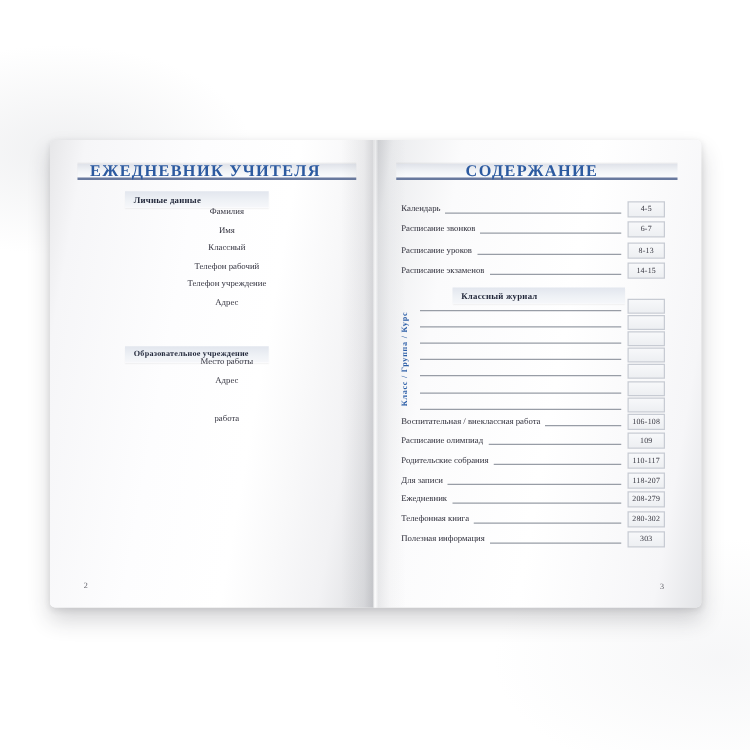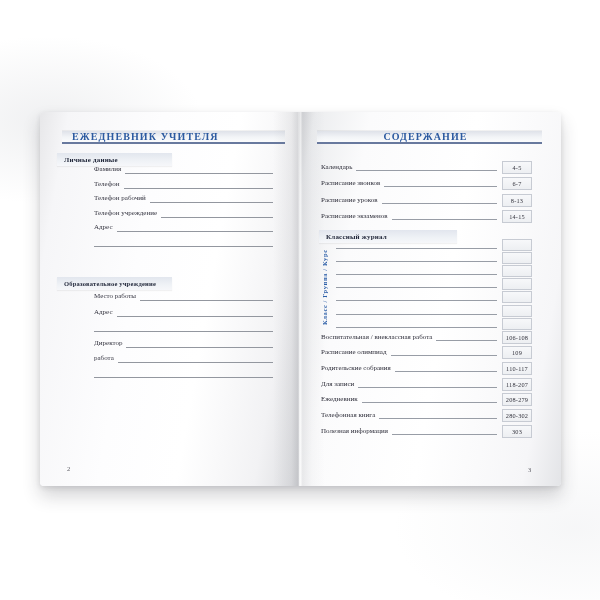--- a/index.html
+++ b/index.html
@@ -35,7 +35,7 @@
     position:absolute;height:13px;display:flex;align-items:center;
     background:linear-gradient(180deg,#dfe2e9 0%,#f2f4f7 55%,#fbfcfd 100%);
     border-bottom:2px solid #68799e;
-    font-size:10px;font-weight:bold;letter-spacing:1.1px;color:#2c5aa0;
+    font-size:13px;font-weight:bold;letter-spacing:1.1px;color:#2c5aa0;
     box-shadow:0 -1px 0 rgba(0,0,0,.05);
   }
   .secbar{

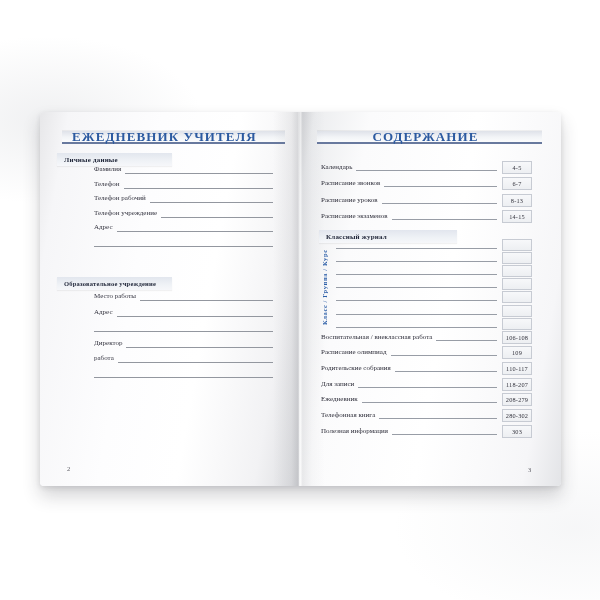--- a/index.html
+++ b/index.html
@@ -43,6 +43,7 @@
     background:linear-gradient(180deg,#e2e6ee 0%,#eff2f6 60%,#f6f7fa 100%);
     font-size:7px;font-weight:bold;color:#1f2538;letter-spacing:.2px;
     box-shadow:0 1px 1px rgba(0,0,0,.05);
+    margin-left:43px;
   }
   .formcol{position:absolute;display:flex;flex-direction:column;}
   .frow{display:flex;align-items:flex-end;height:14.6px;}

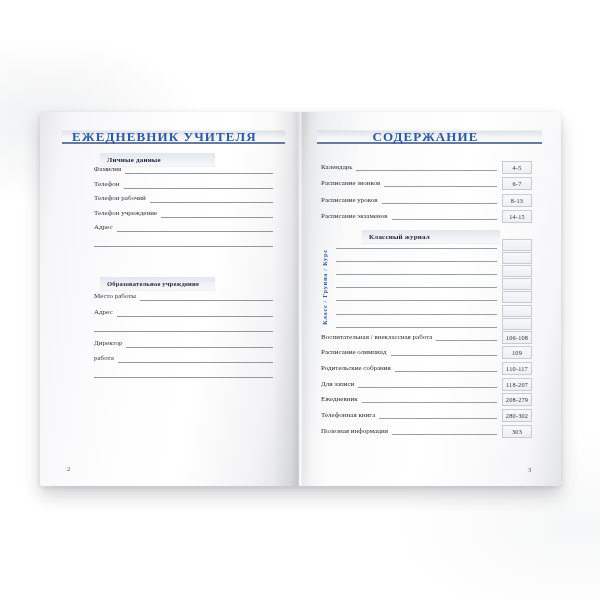--- a/index.html
+++ b/index.html
@@ -45,7 +45,7 @@
     box-shadow:0 1px 1px rgba(0,0,0,.05);
     margin-left:43px;
   }
-  .formcol{position:absolute;display:flex;flex-direction:column;}
+  .formcol{position:absolute;display:flex;flex-direction:column;align-items:center;}
   .frow{display:flex;align-items:flex-end;height:14.6px;}
   .form2 .frow{height:15.4px;}
   .flbl{font-size:7px;line-height:1;color:#33333f;white-space:nowrap;padding-right:4px;padding-bottom:1px;}

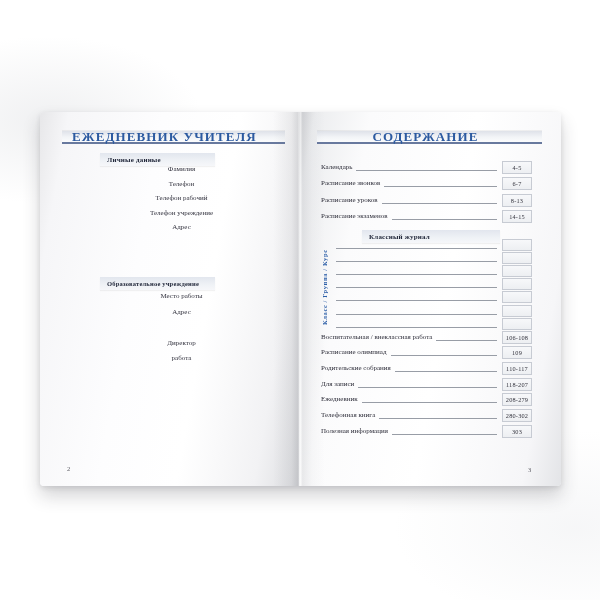--- a/index.html
+++ b/index.html
@@ -92,6 +92,10 @@
           <span class="fln"></span>
         </div>
       <div class="frow">
+          <span class="flbl">Имя</span>
+          <span class="fln"></span>
+        </div>
+      <div class="frow">
           <span class="flbl">Телефон</span>
           <span class="fln"></span>
         </div>

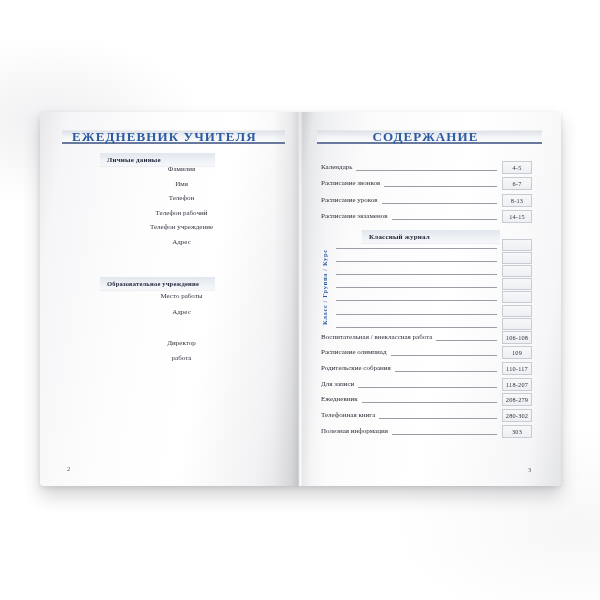--- a/index.html
+++ b/index.html
@@ -96,7 +96,7 @@
           <span class="fln"></span>
         </div>
       <div class="frow">
-          <span class="flbl">Телефон</span>
+          <span class="flbl">Классный</span>
           <span class="fln"></span>
         </div>
       <div class="frow">

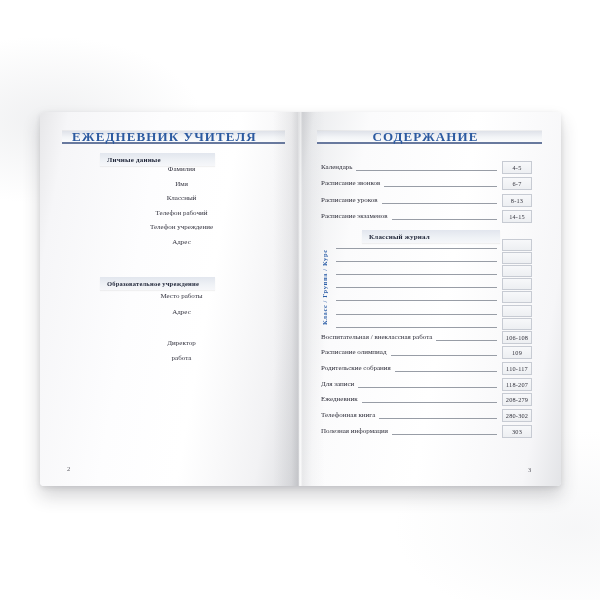--- a/index.html
+++ b/index.html
@@ -47,7 +47,7 @@
   }
   .formcol{position:absolute;display:flex;flex-direction:column;align-items:center;}
   .frow{display:flex;align-items:flex-end;height:14.6px;}
-  .form2 .frow{height:15.4px;}
+  .form2 .frow{height:15.4px;flex-direction:column;}
   .flbl{font-size:7px;line-height:1;color:#33333f;white-space:nowrap;padding-right:4px;padding-bottom:1px;}
   .flbl:empty{display:none;}
   .fln{flex:1;border-bottom:1px solid #93979f;}

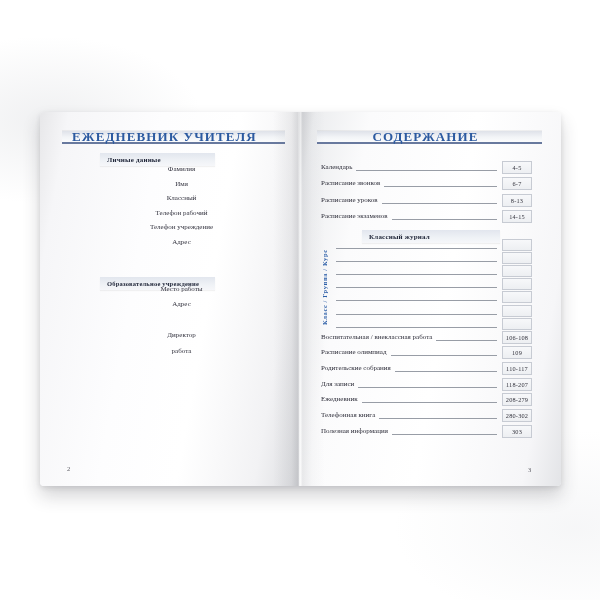--- a/index.html
+++ b/index.html
@@ -133,10 +133,6 @@
           <span class="fln"></span>
         </div>
       <div class="frow">
-          <span class="flbl">Директор</span>
-          <span class="fln"></span>
-        </div>
-      <div class="frow">
           <span class="flbl">работа</span>
           <span class="fln"></span>
         </div>

